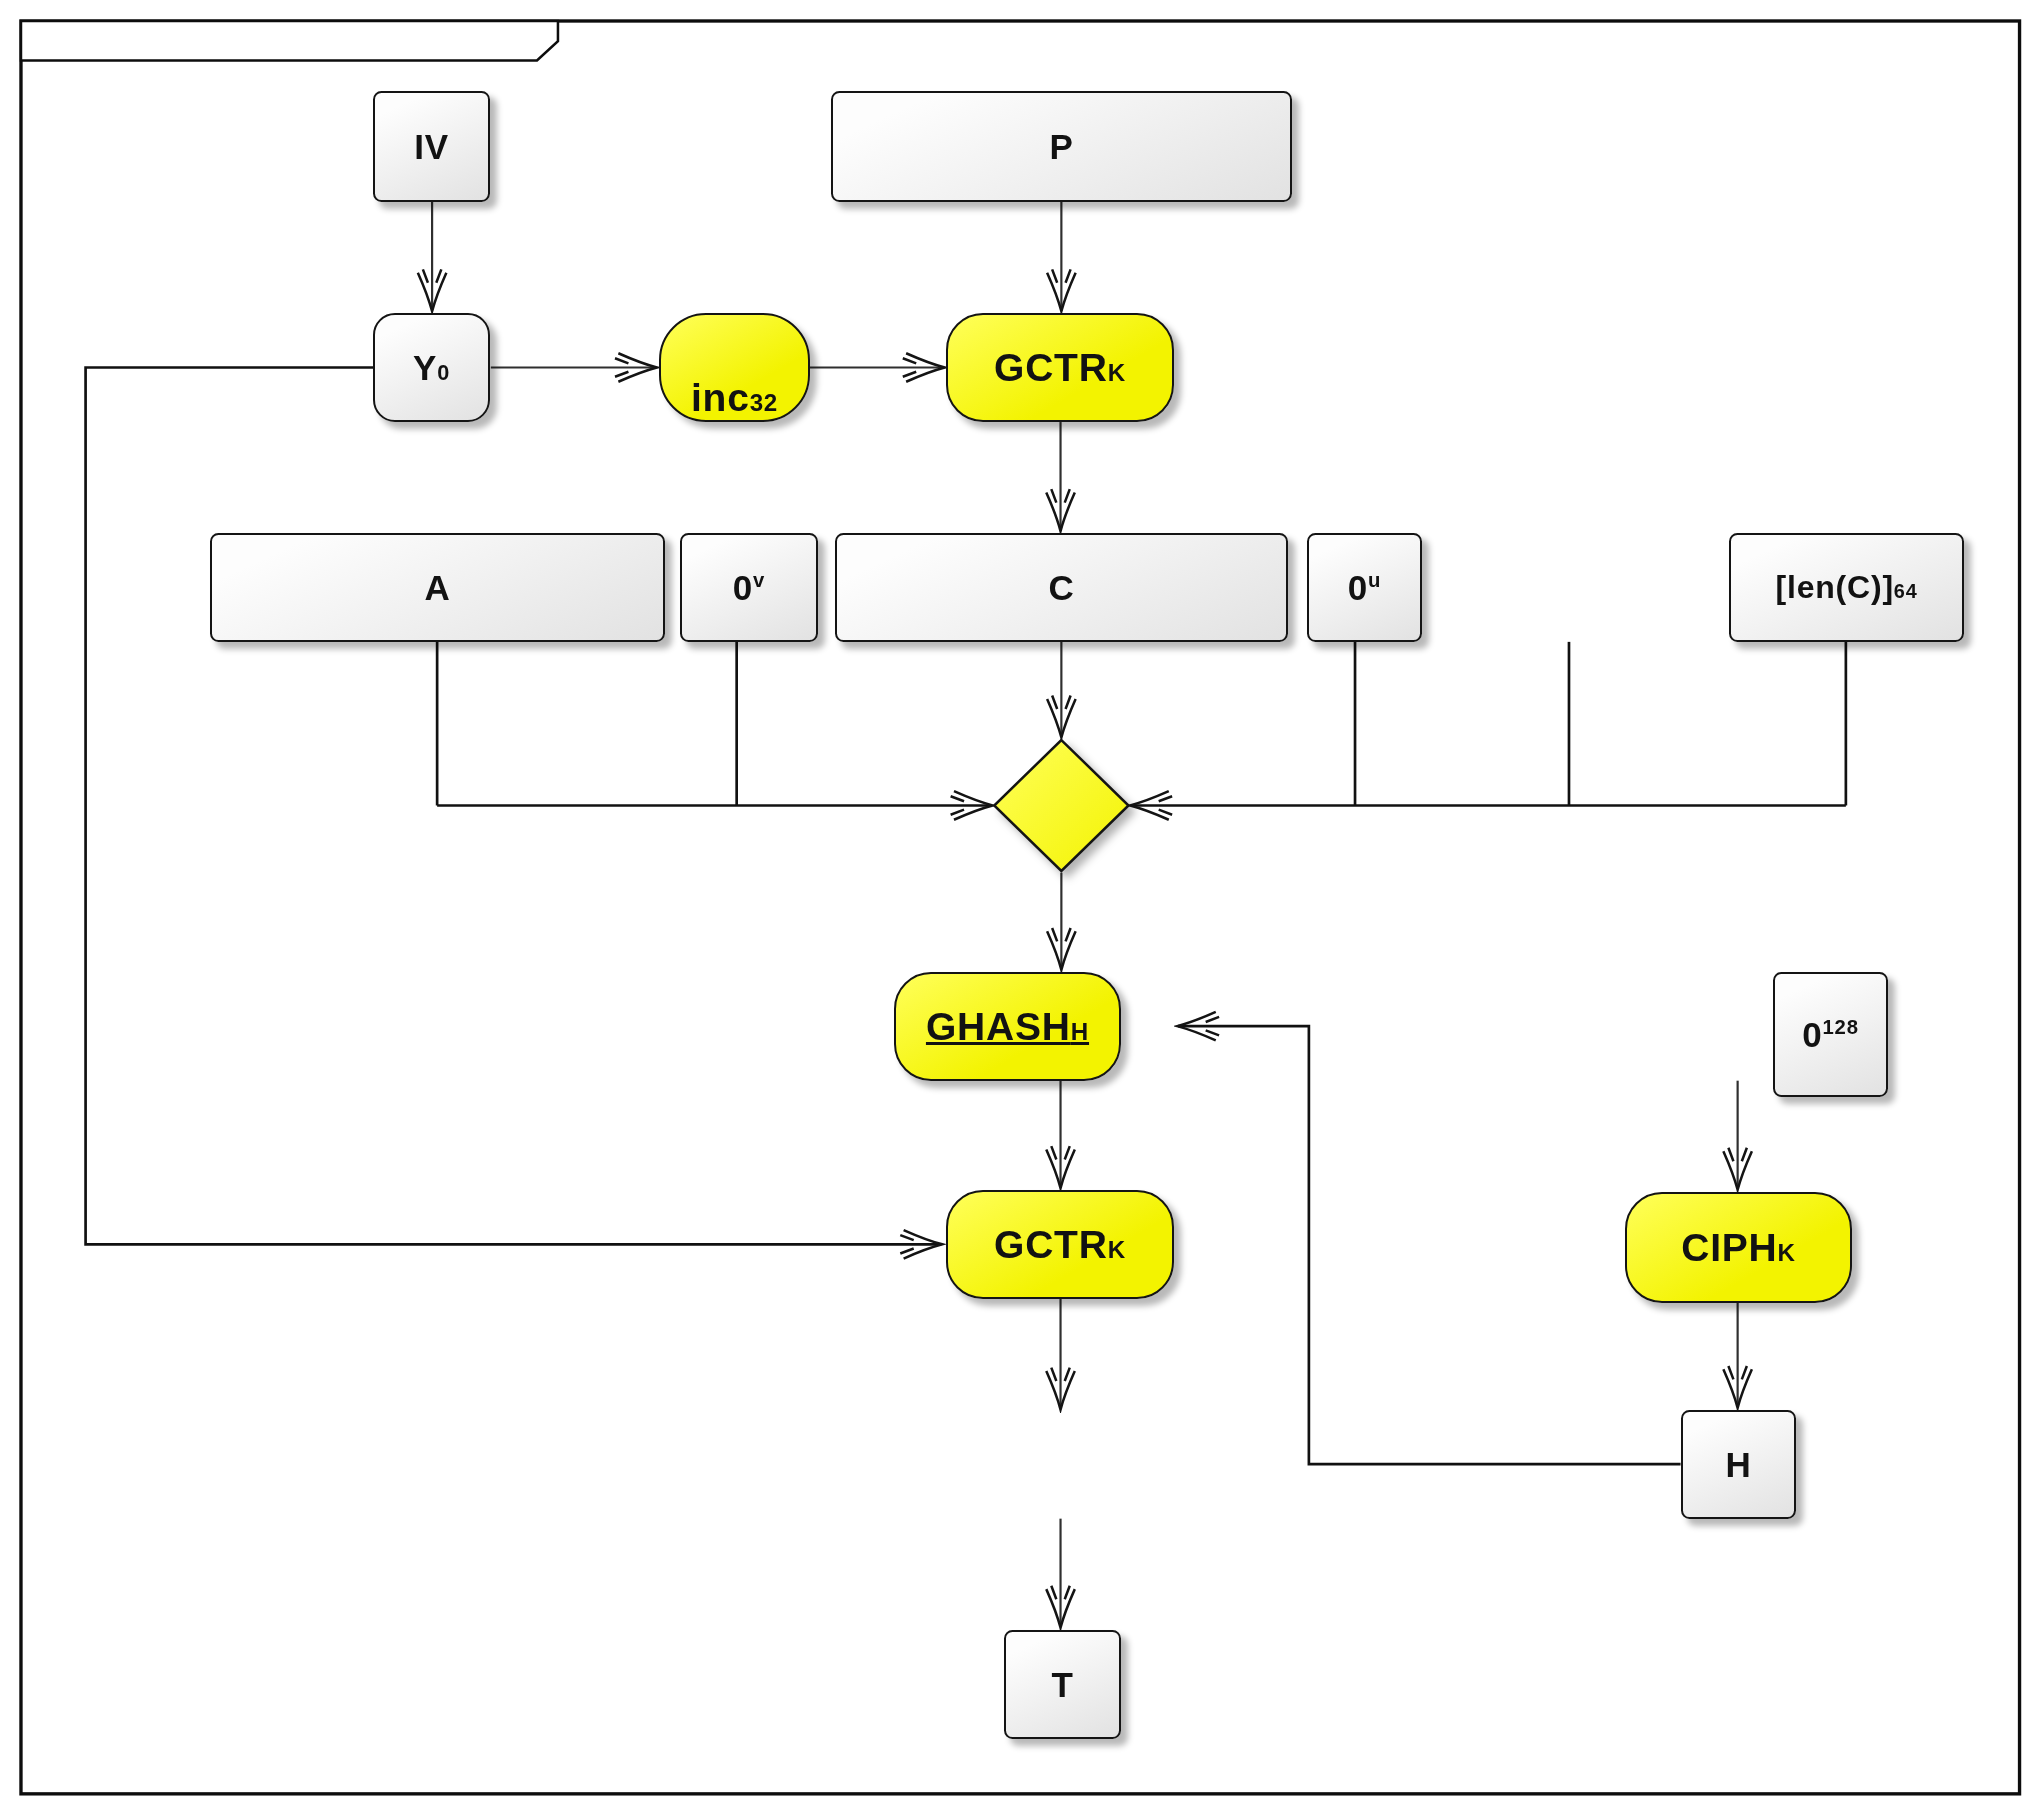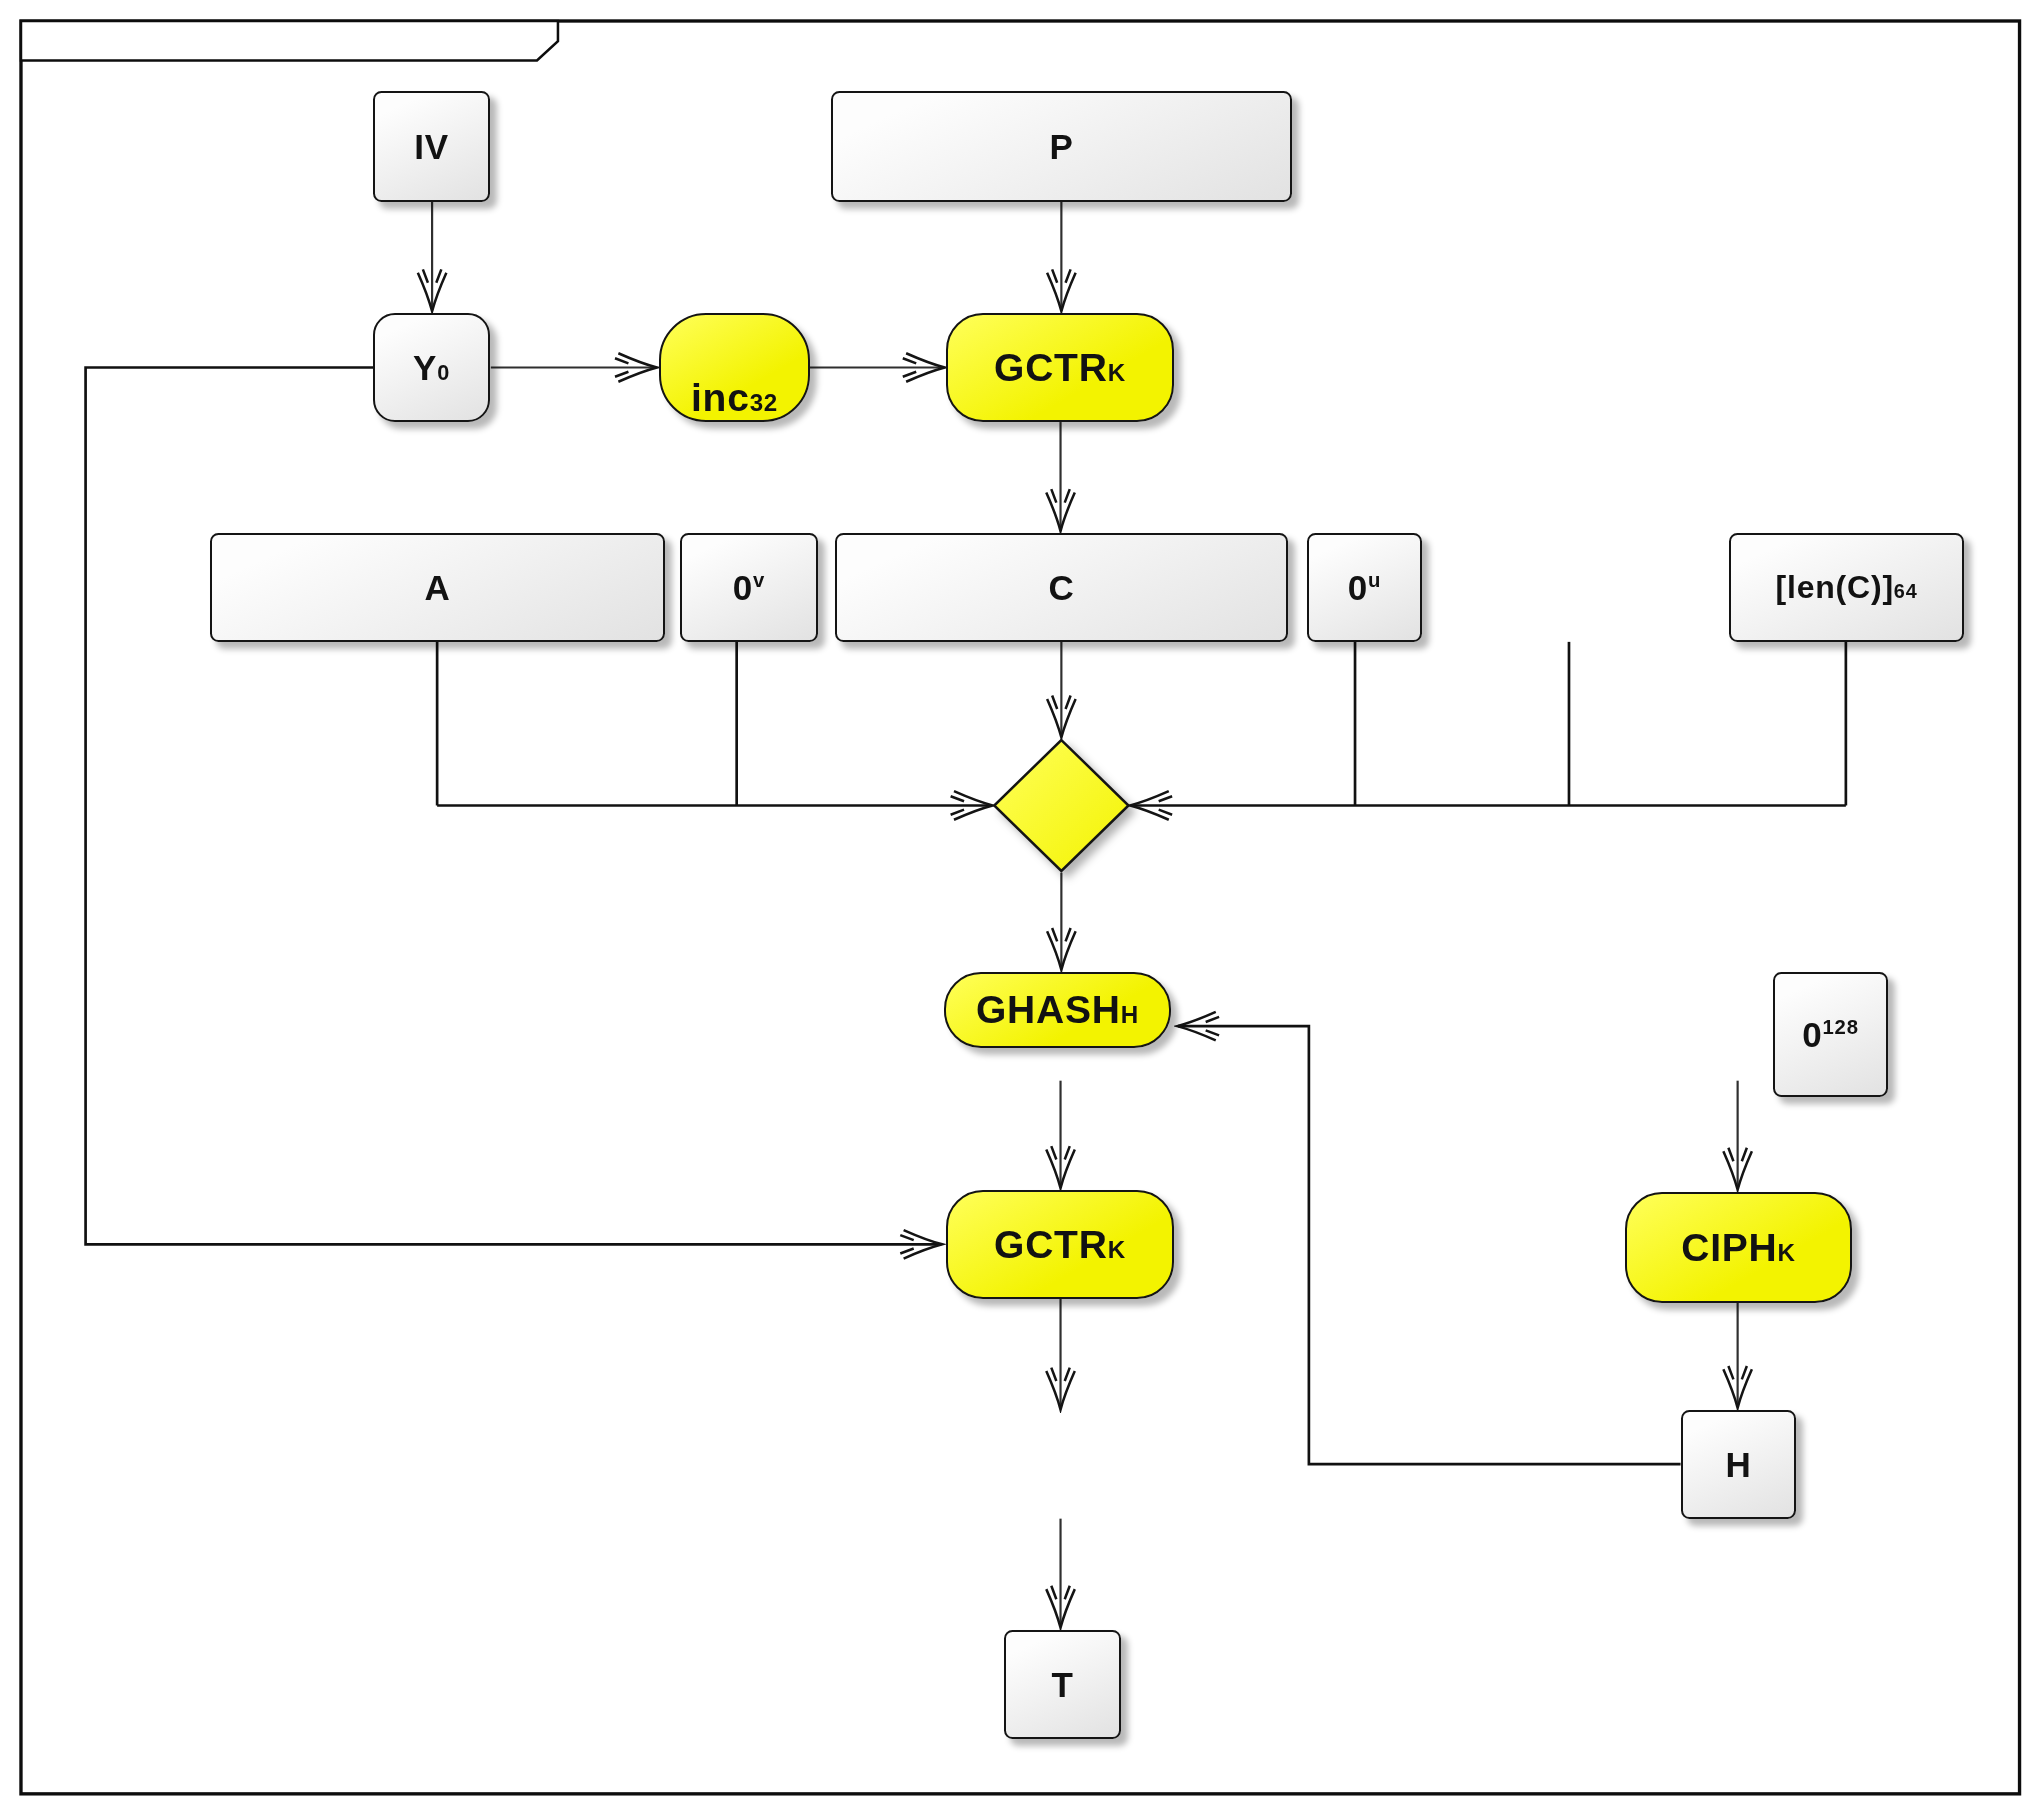--- a/index.html
+++ b/index.html
@@ -135,7 +135,7 @@
     <span><span>[len(C)]</span><sub>64</sub></span>
   </div>
 
-  <div class="node action" style="left:944px;top:972px;width:227px;height:76px;">
+  <div class="node action" style="left:894px;top:972px;width:227px;height:109px;text-decoration:underline;">
     <span><span>GHASH</span><sub>H</sub></span>
   </div>
 

